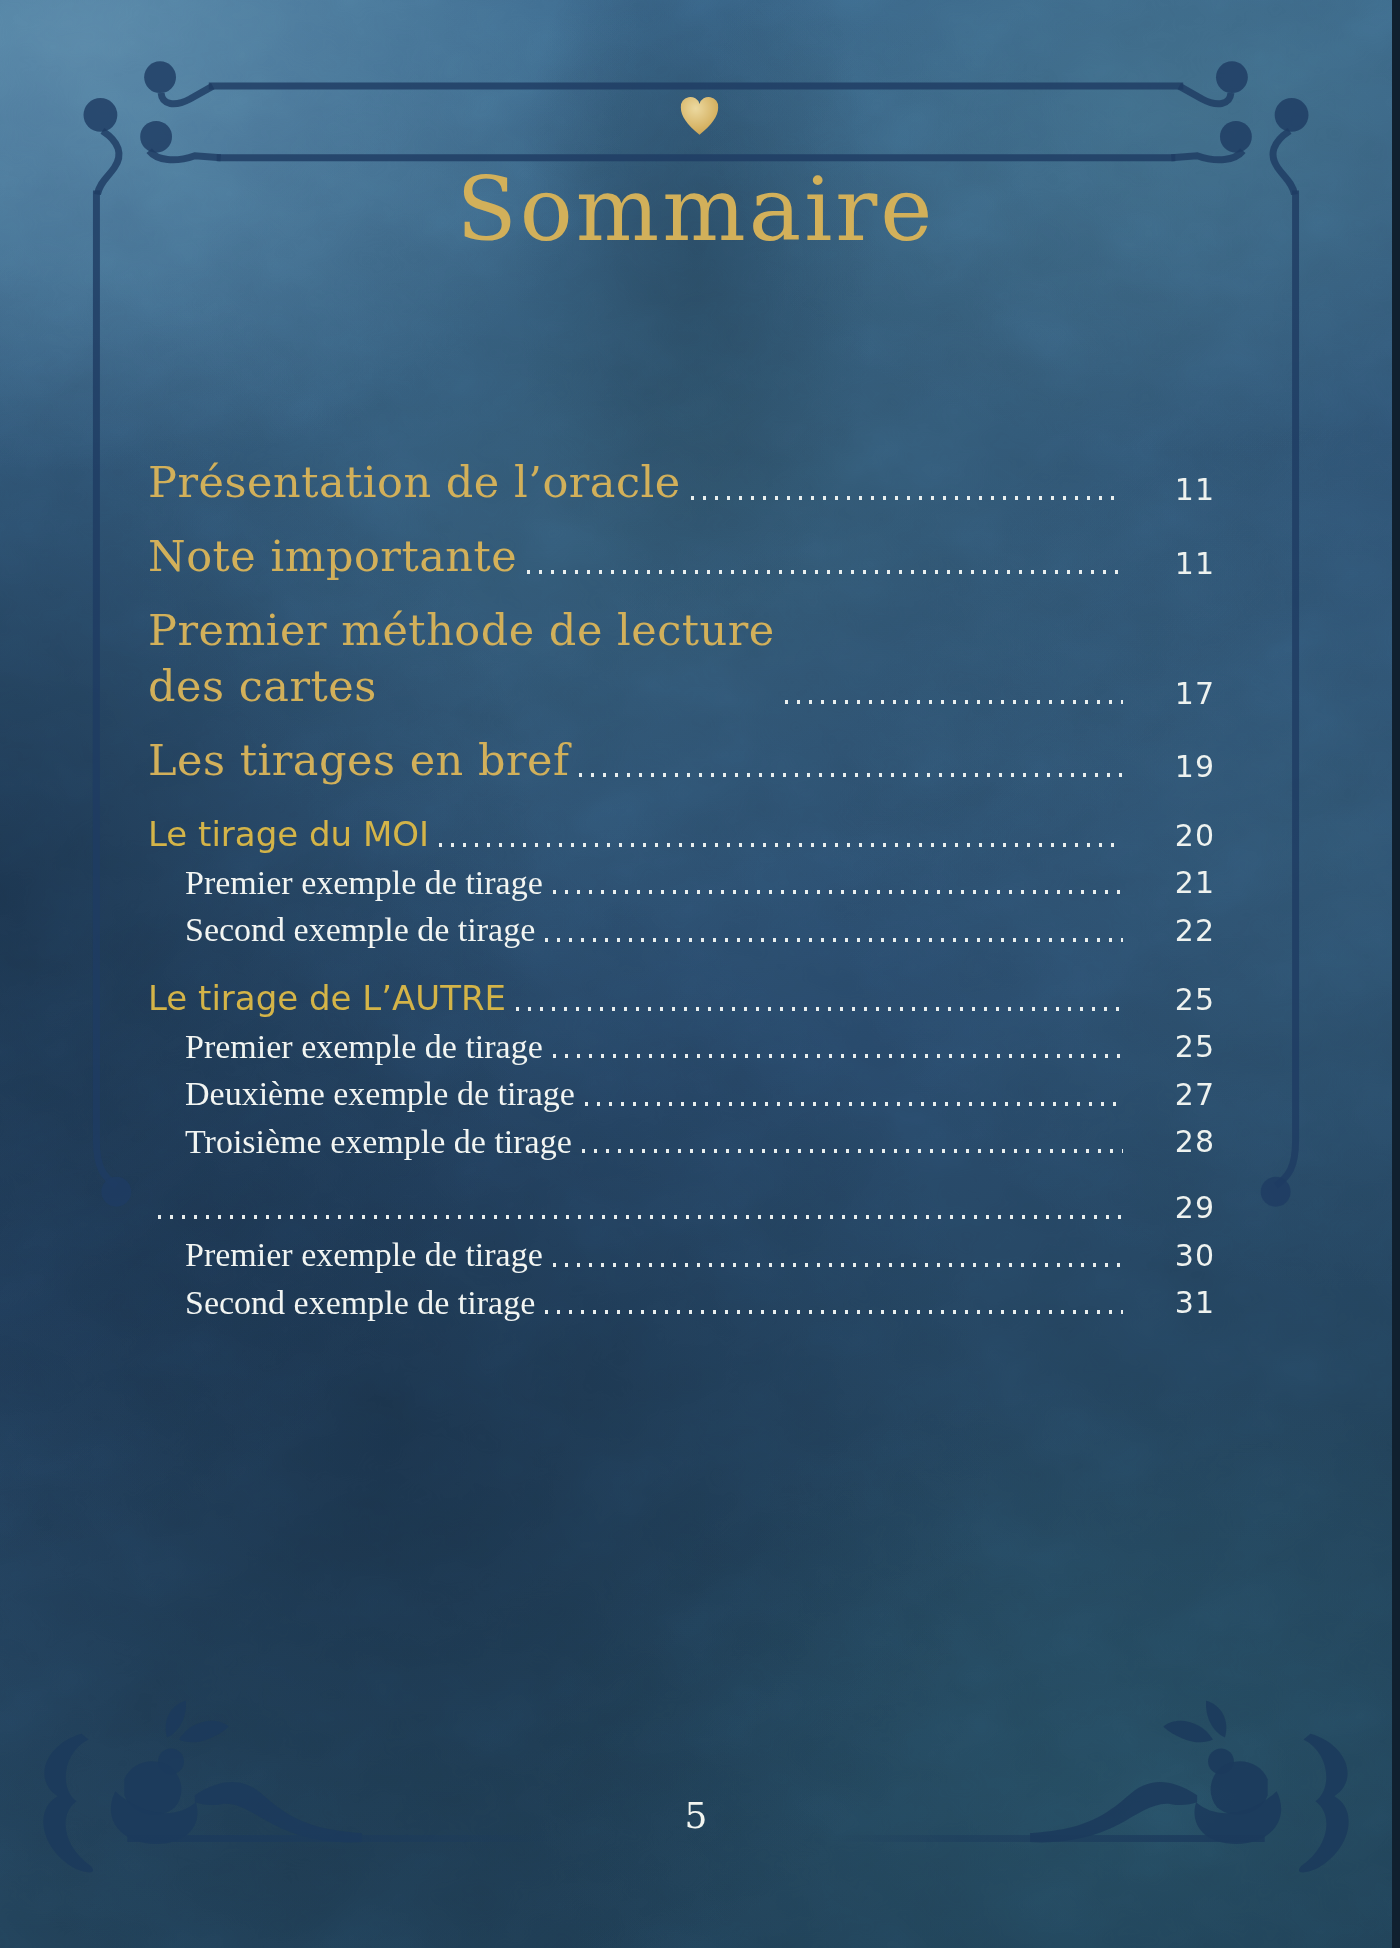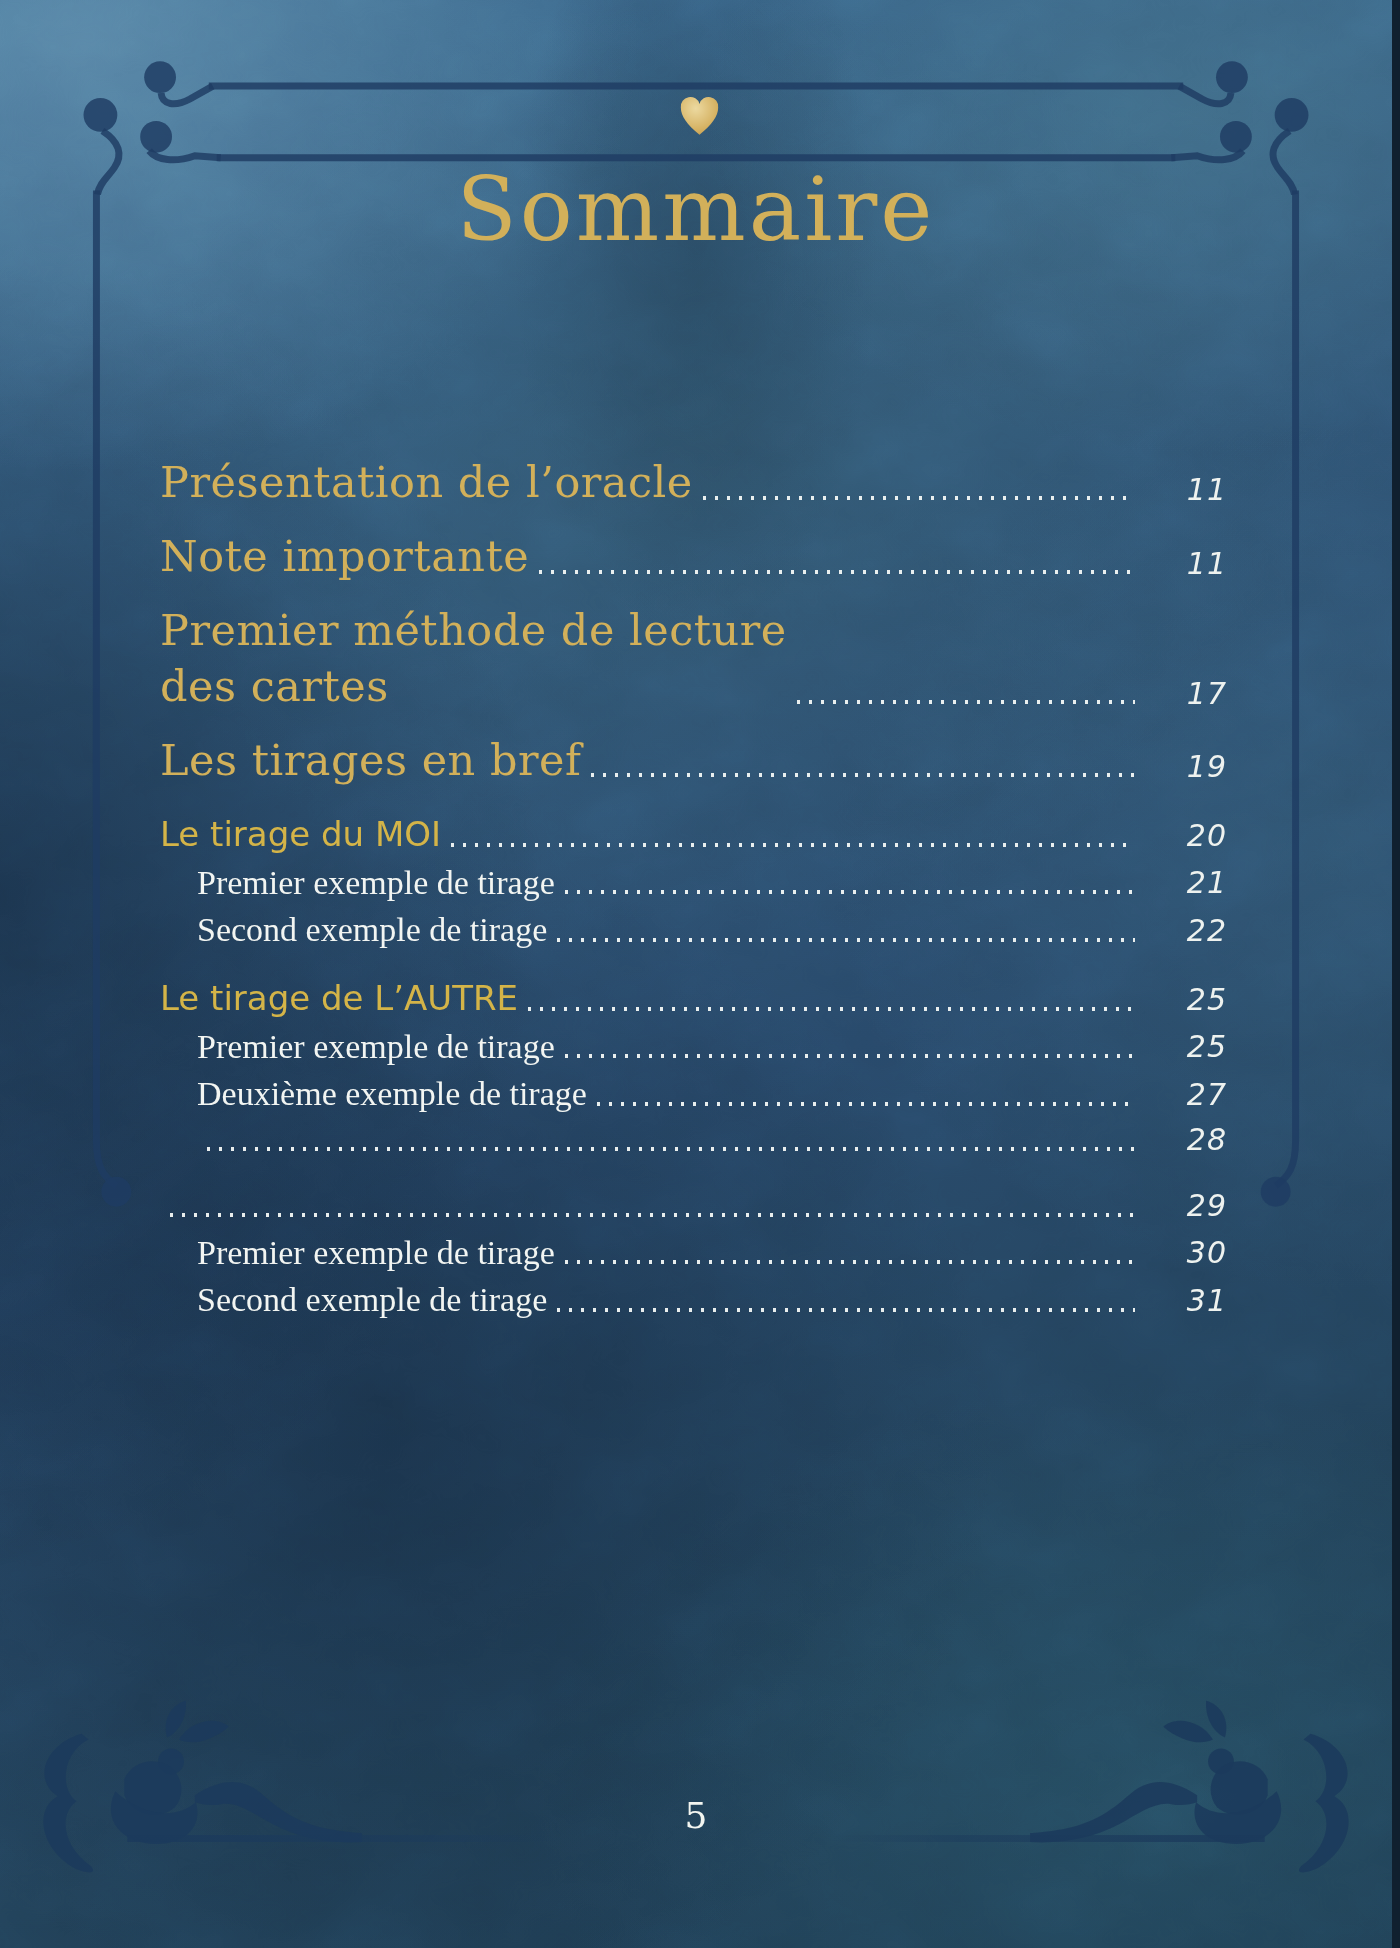--- a/index.html
+++ b/index.html
@@ -28,7 +28,7 @@
     text-align:center;font-weight:400;font-size:88px;letter-spacing:3px;
     color:#d2b05a;font-family:"DejaVu Serif",serif;
   }
-  .toc{position:absolute;left:160px;top:455px;width:1067px;}
+  .toc{position:absolute;left:148px;top:455px;width:1067px;}
   .row{display:flex;align-items:flex-end;}
   .row .label{white-space:nowrap;}
   .leader{

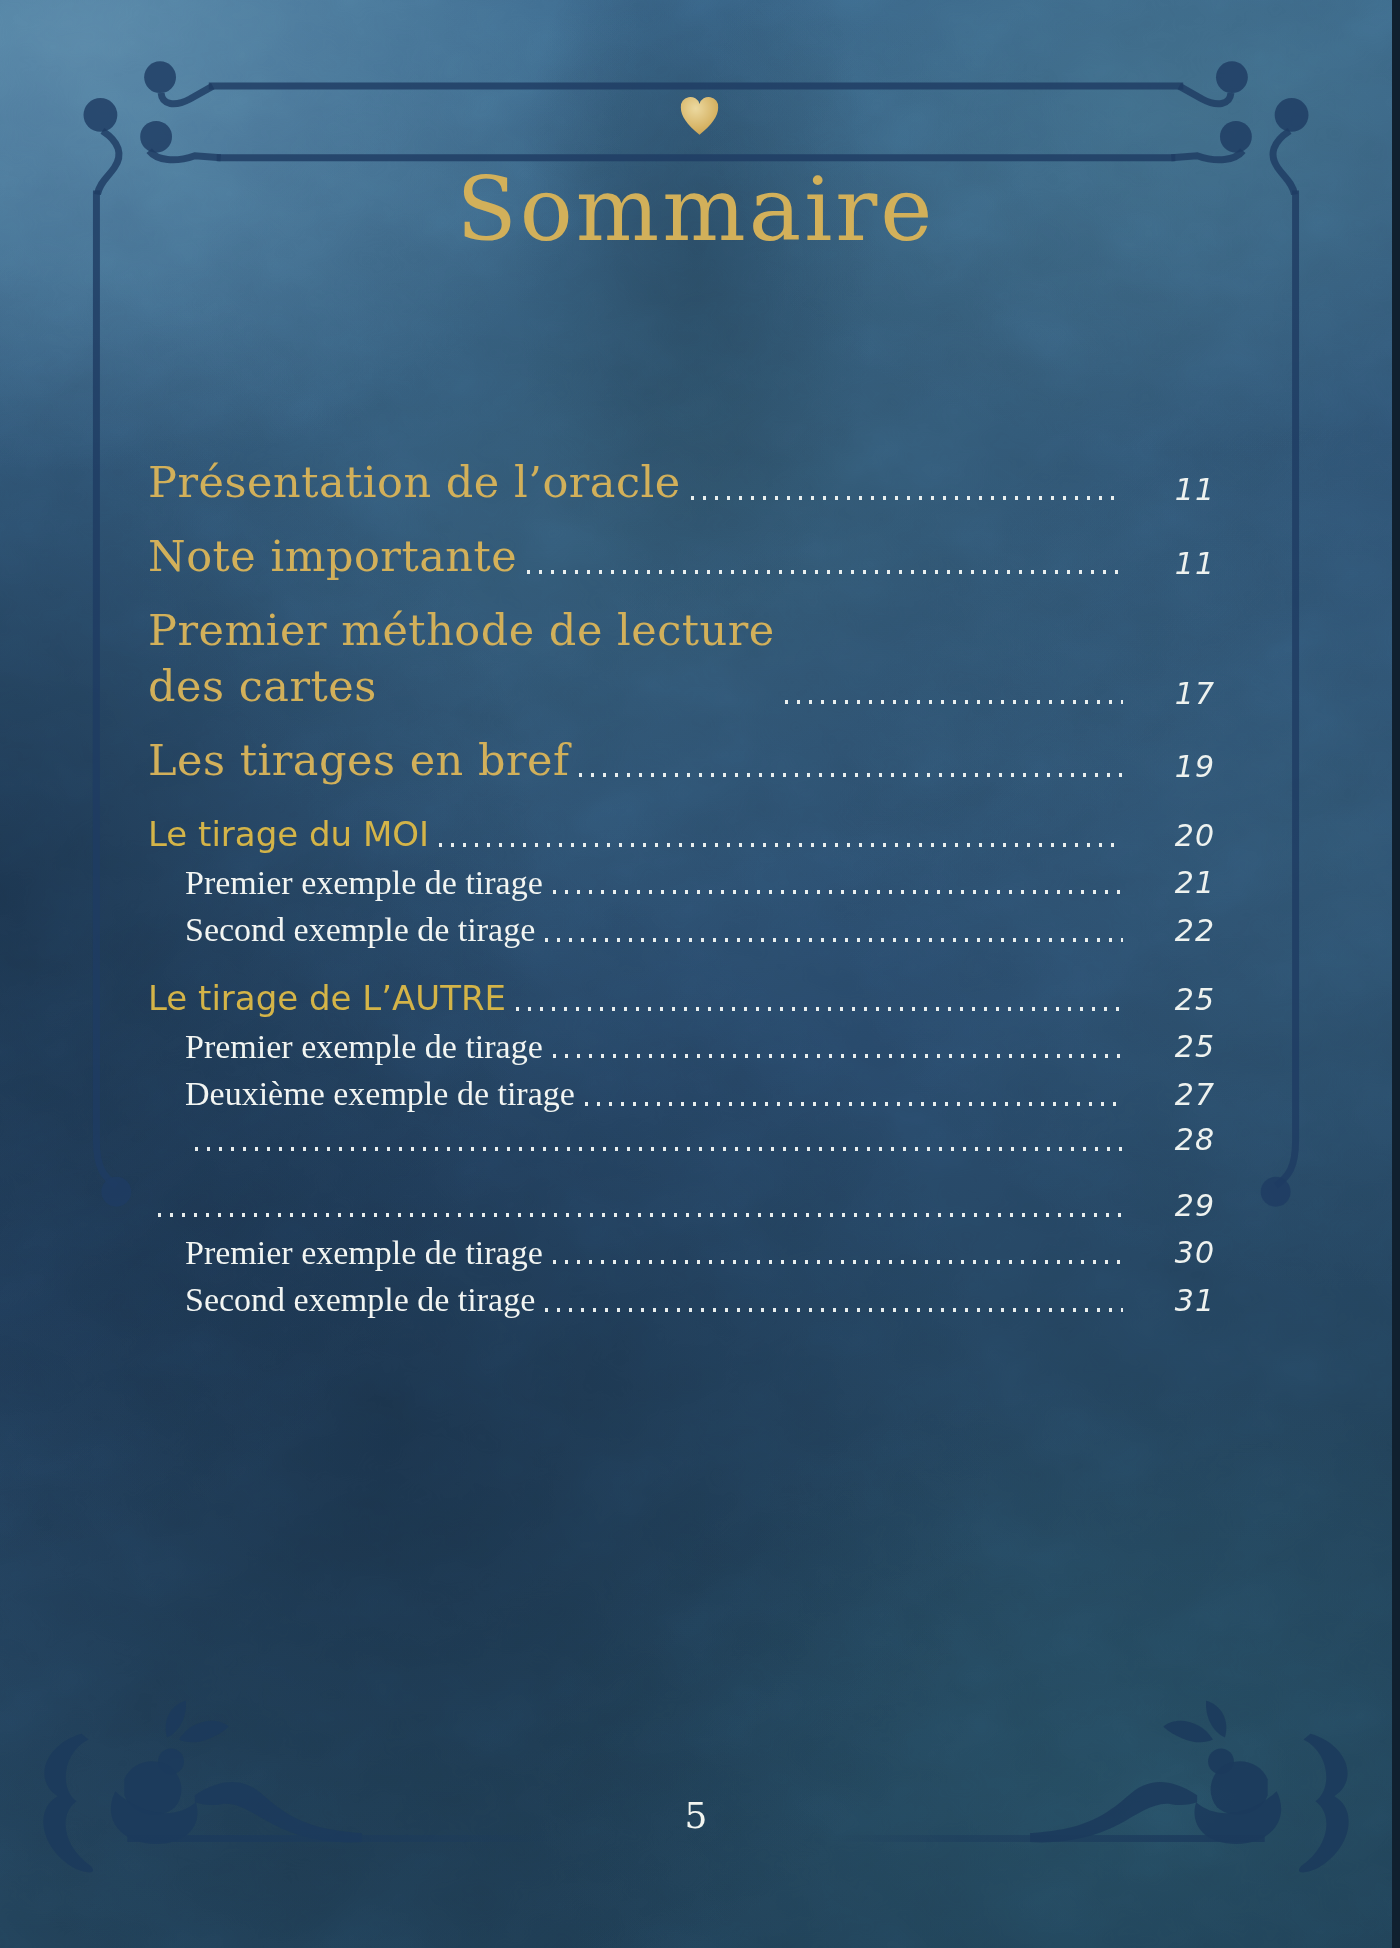--- a/index.html
+++ b/index.html
@@ -38,7 +38,7 @@
   .page-num{
     flex:0 0 92px;text-align:right;
     font-family:"DejaVu Sans",sans-serif;font-size:30px;line-height:1.3;
-    color:#eef2ef;letter-spacing:1px;padding-bottom:2px;font-style:italic;
+    color:#eef2ef;letter-spacing:1px;padding-bottom:2px;
   }
   .chapter{margin-bottom:18px;}
   .chapter .label{

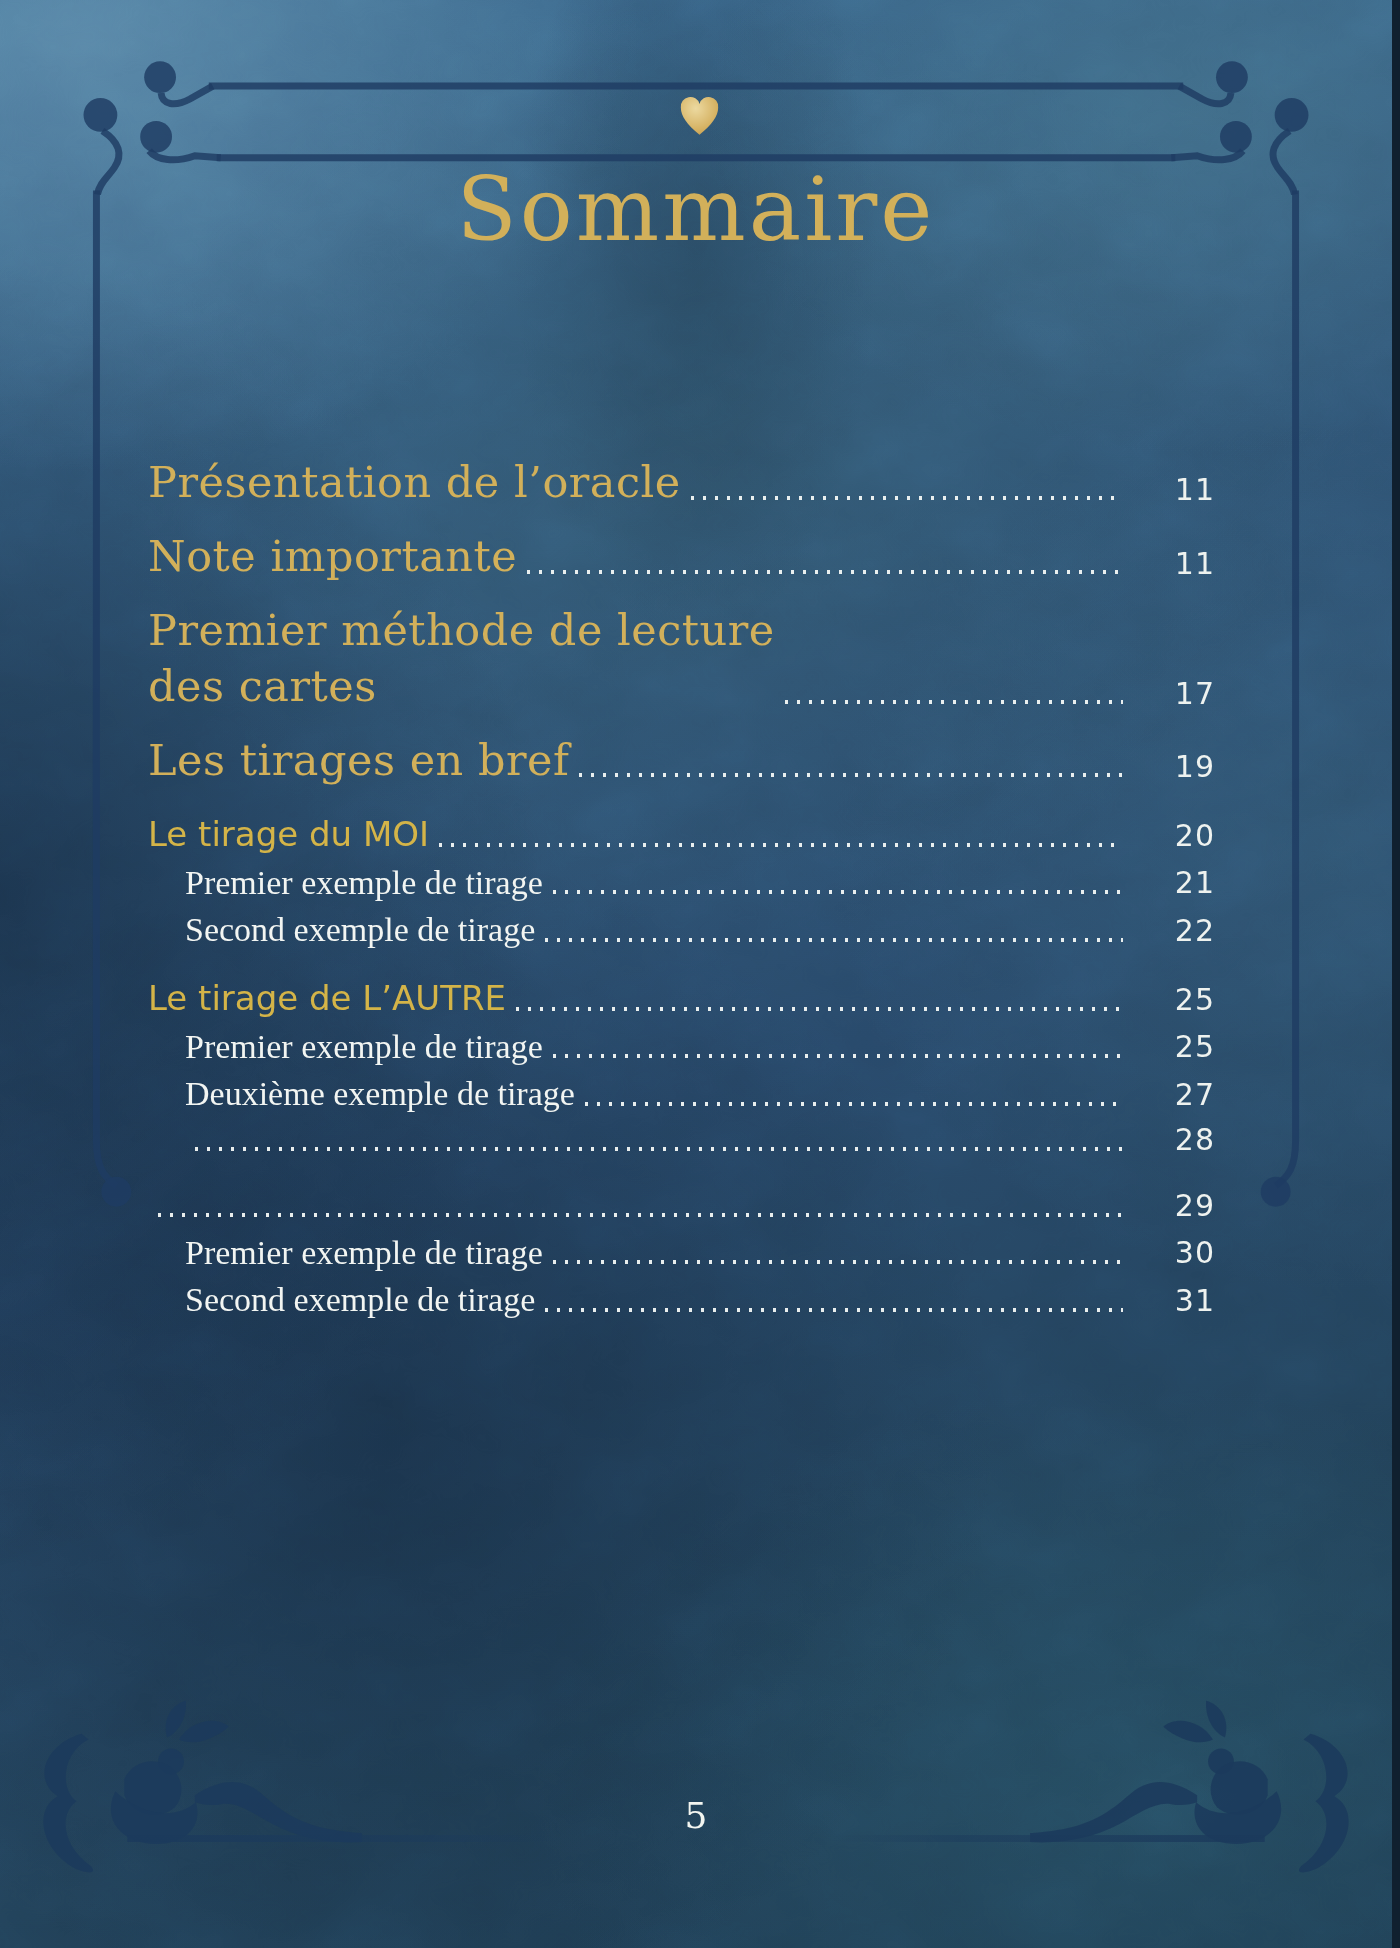--- a/index.html
+++ b/index.html
@@ -174,6 +174,7 @@
     </div>
 
     <div class="row sub">
+      <span class="label">Troisième exemple de tirage</span>
       <span class="leader"></span>
       <span class="page-num">28</span>
     </div>

